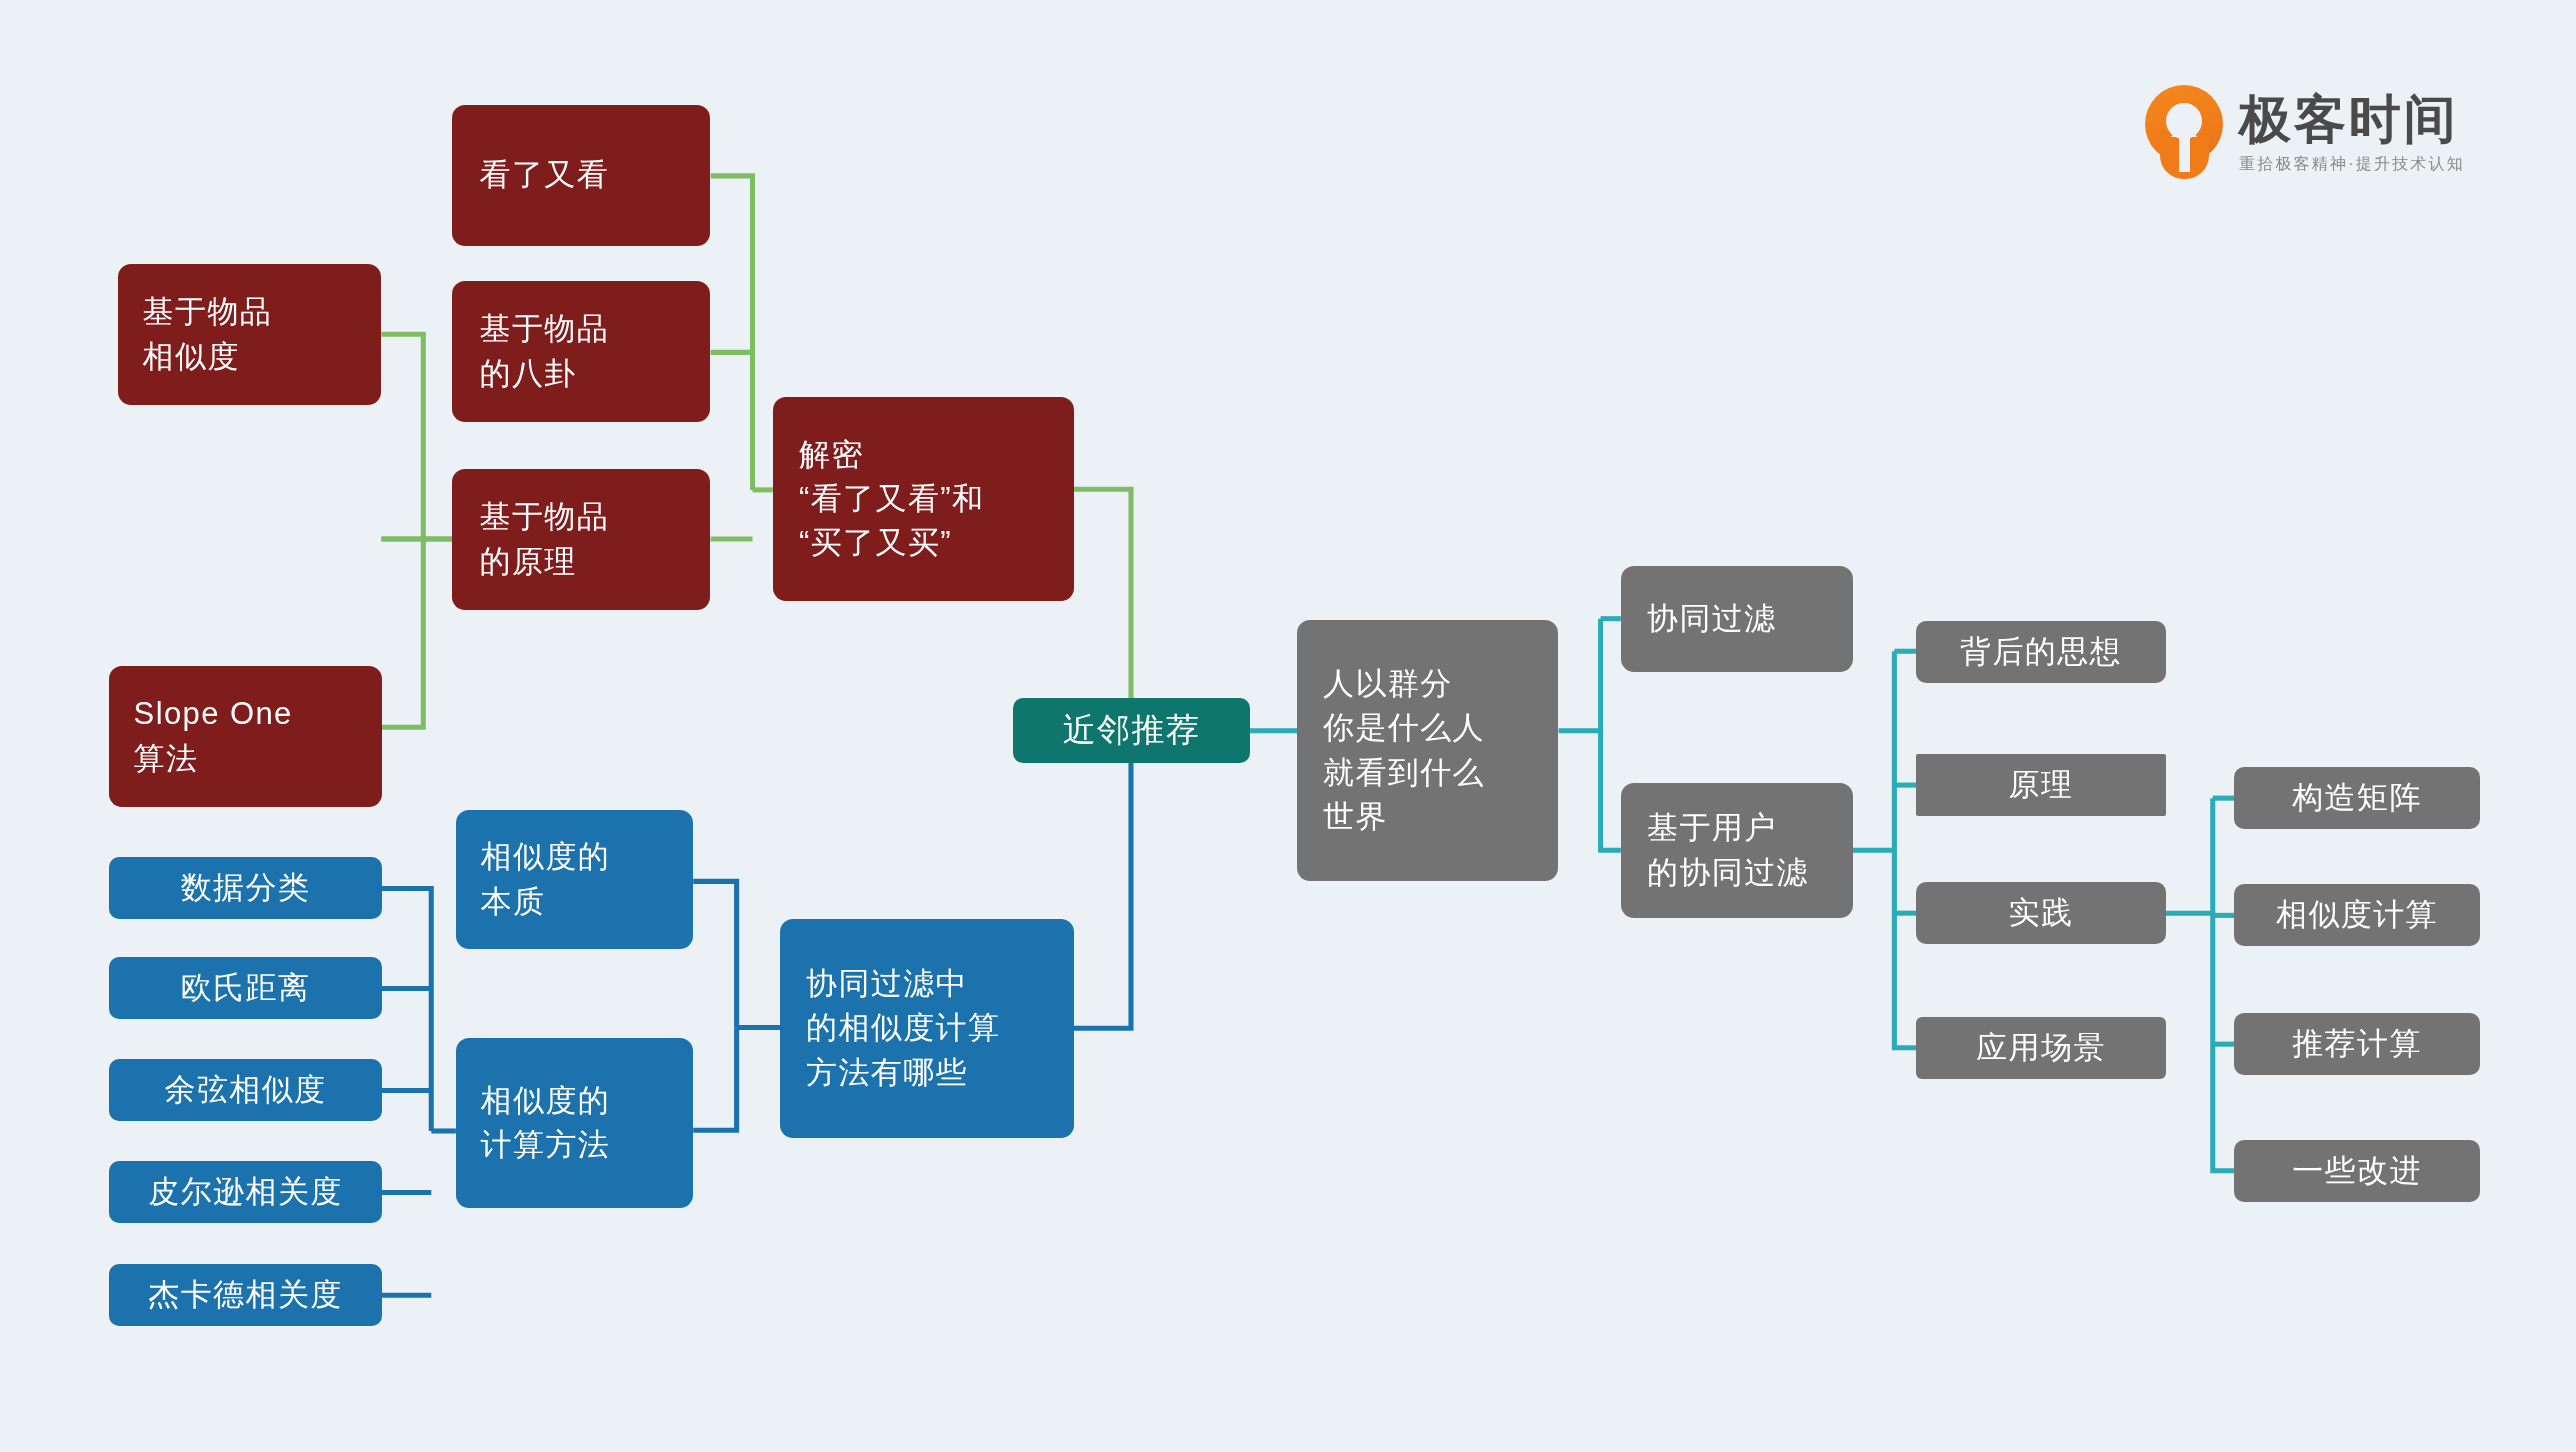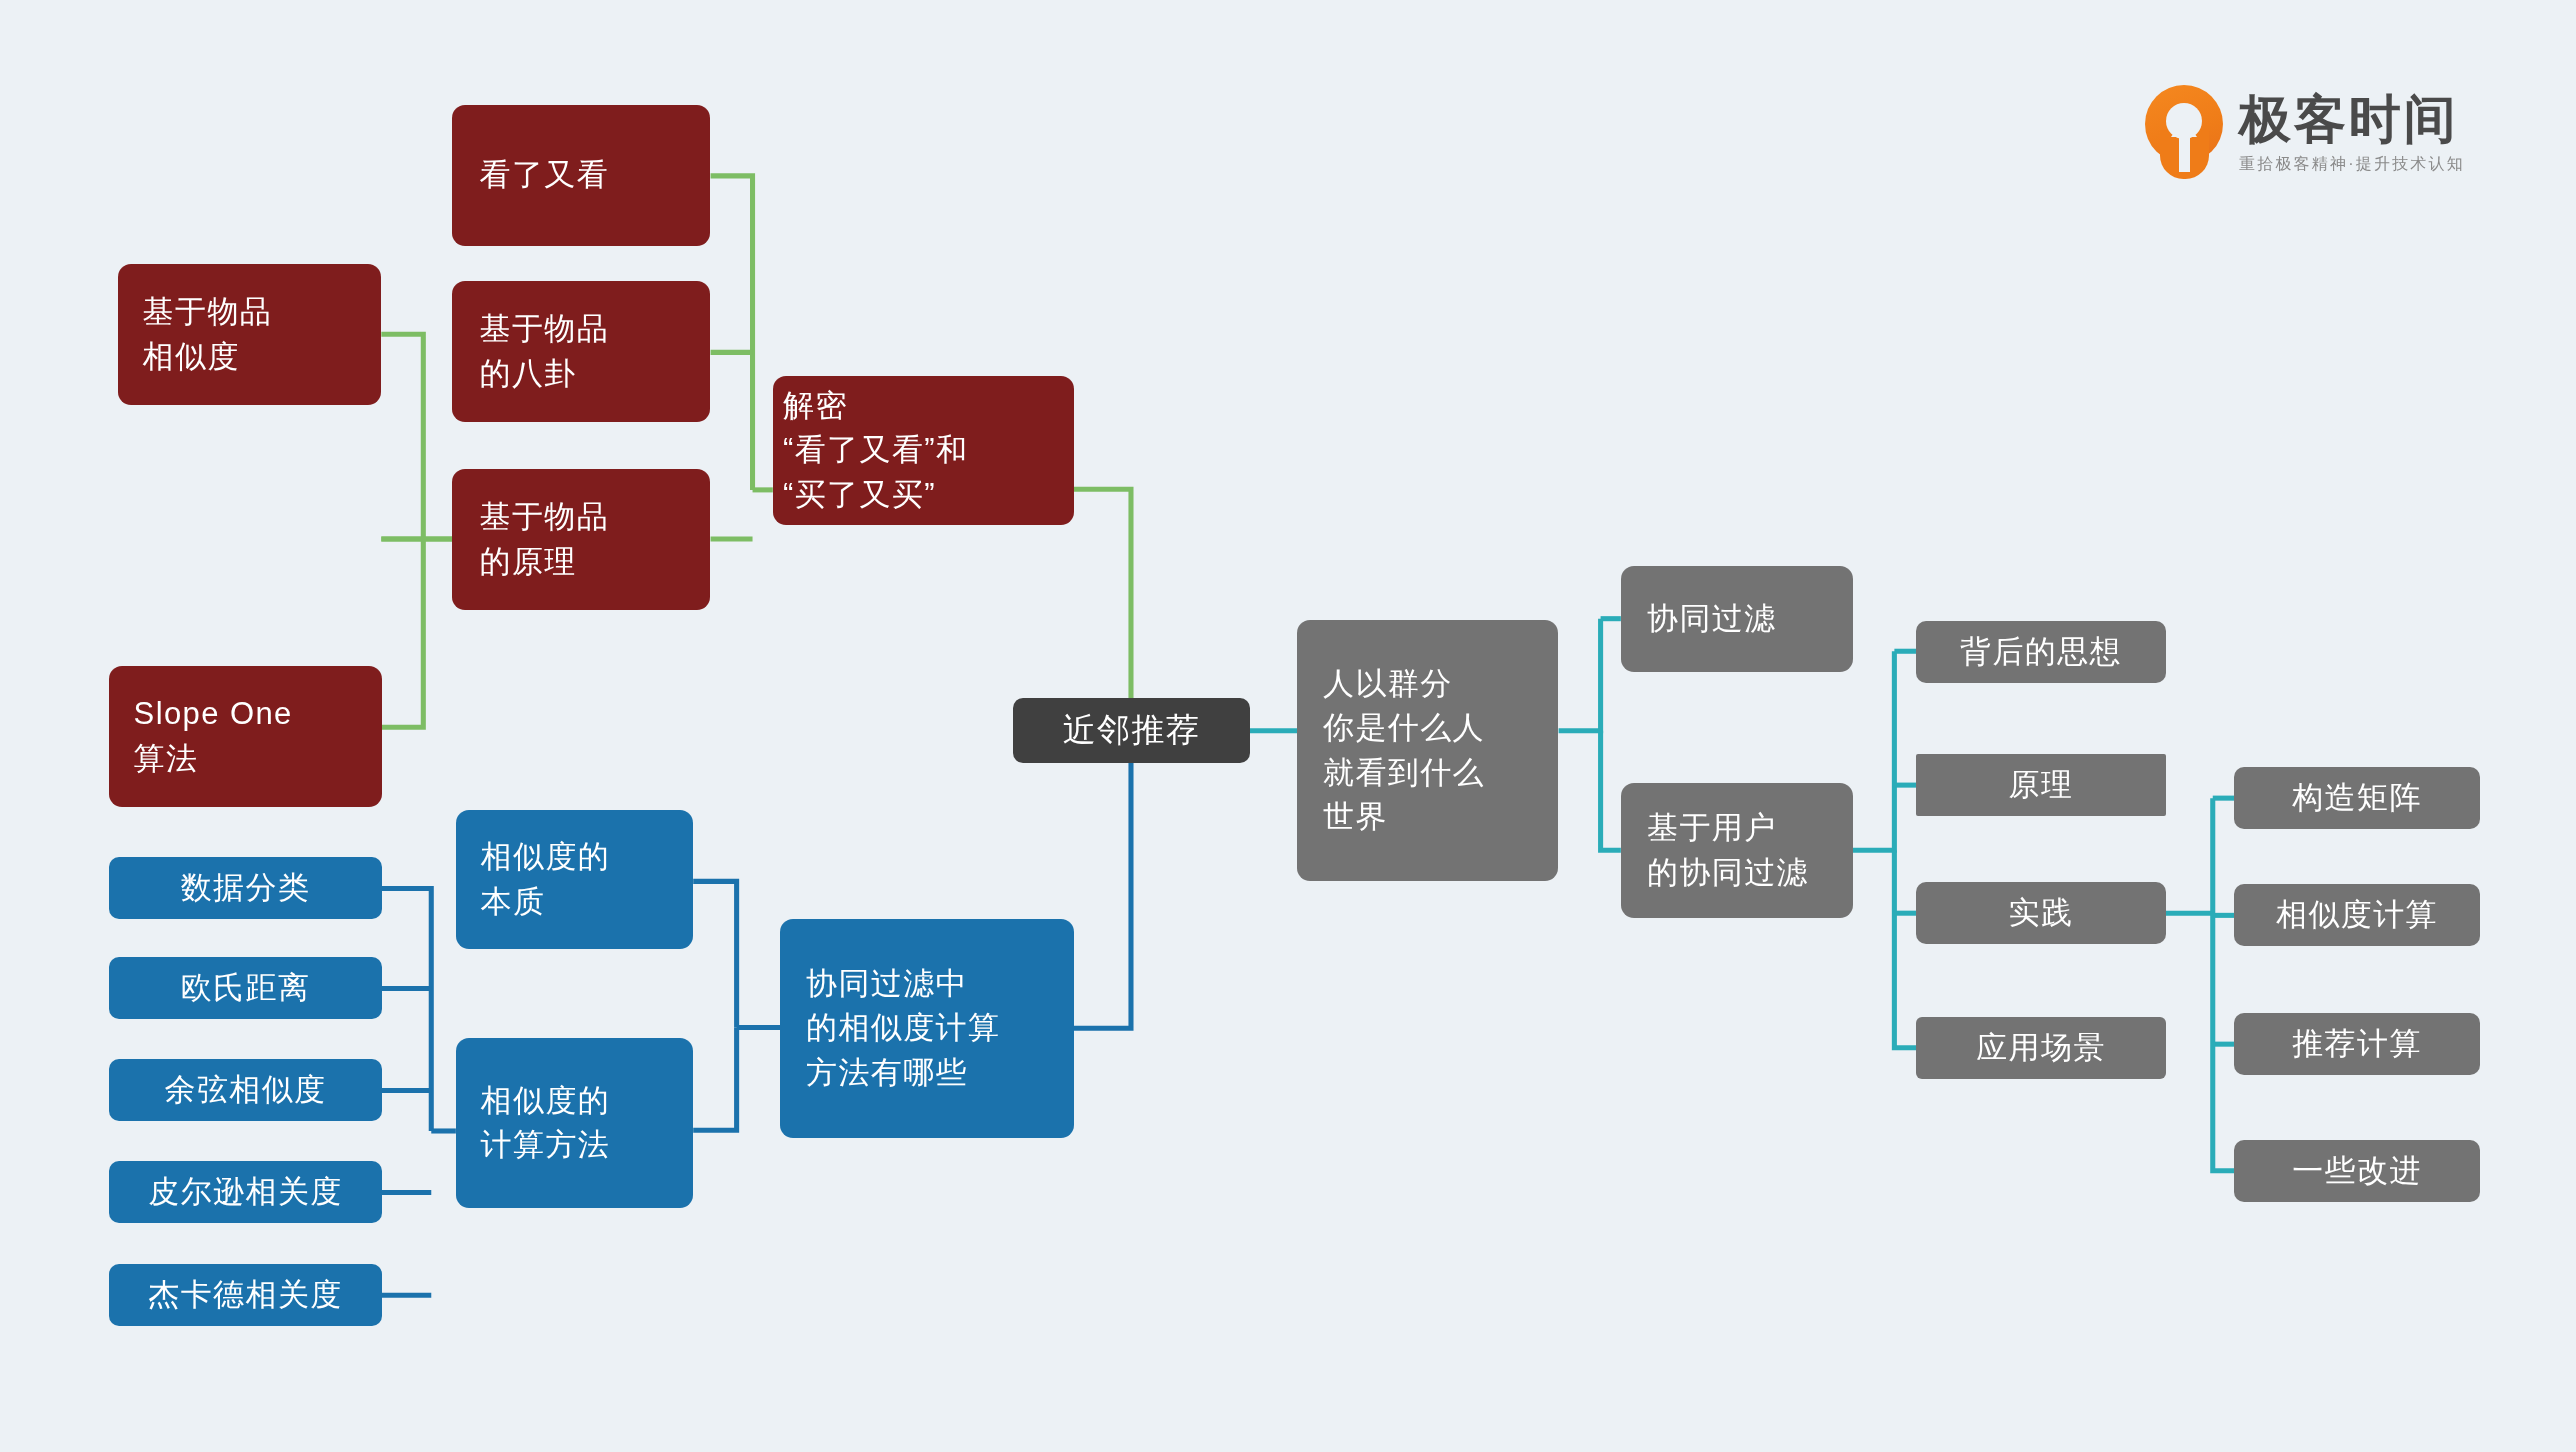--- a/index.html
+++ b/index.html
@@ -191,7 +191,7 @@
   <div class="node g left-txt" style="left:452px;top:469px;width:258px;height:141px;font-size:31px;padding:0 27.5px;">基于物品
 的原理</div>
 
-  <div class="node g left-txt" style="left:773px;top:376px;width:301px;height:149px;font-size:31px;padding:0 10px;">解密
+  <div class="node g left-txt" style="left:773px;top:397px;width:301px;height:204px;font-size:31px;padding:0 26px;">解密
 “看了又看”和
 “买了又买”</div>
 

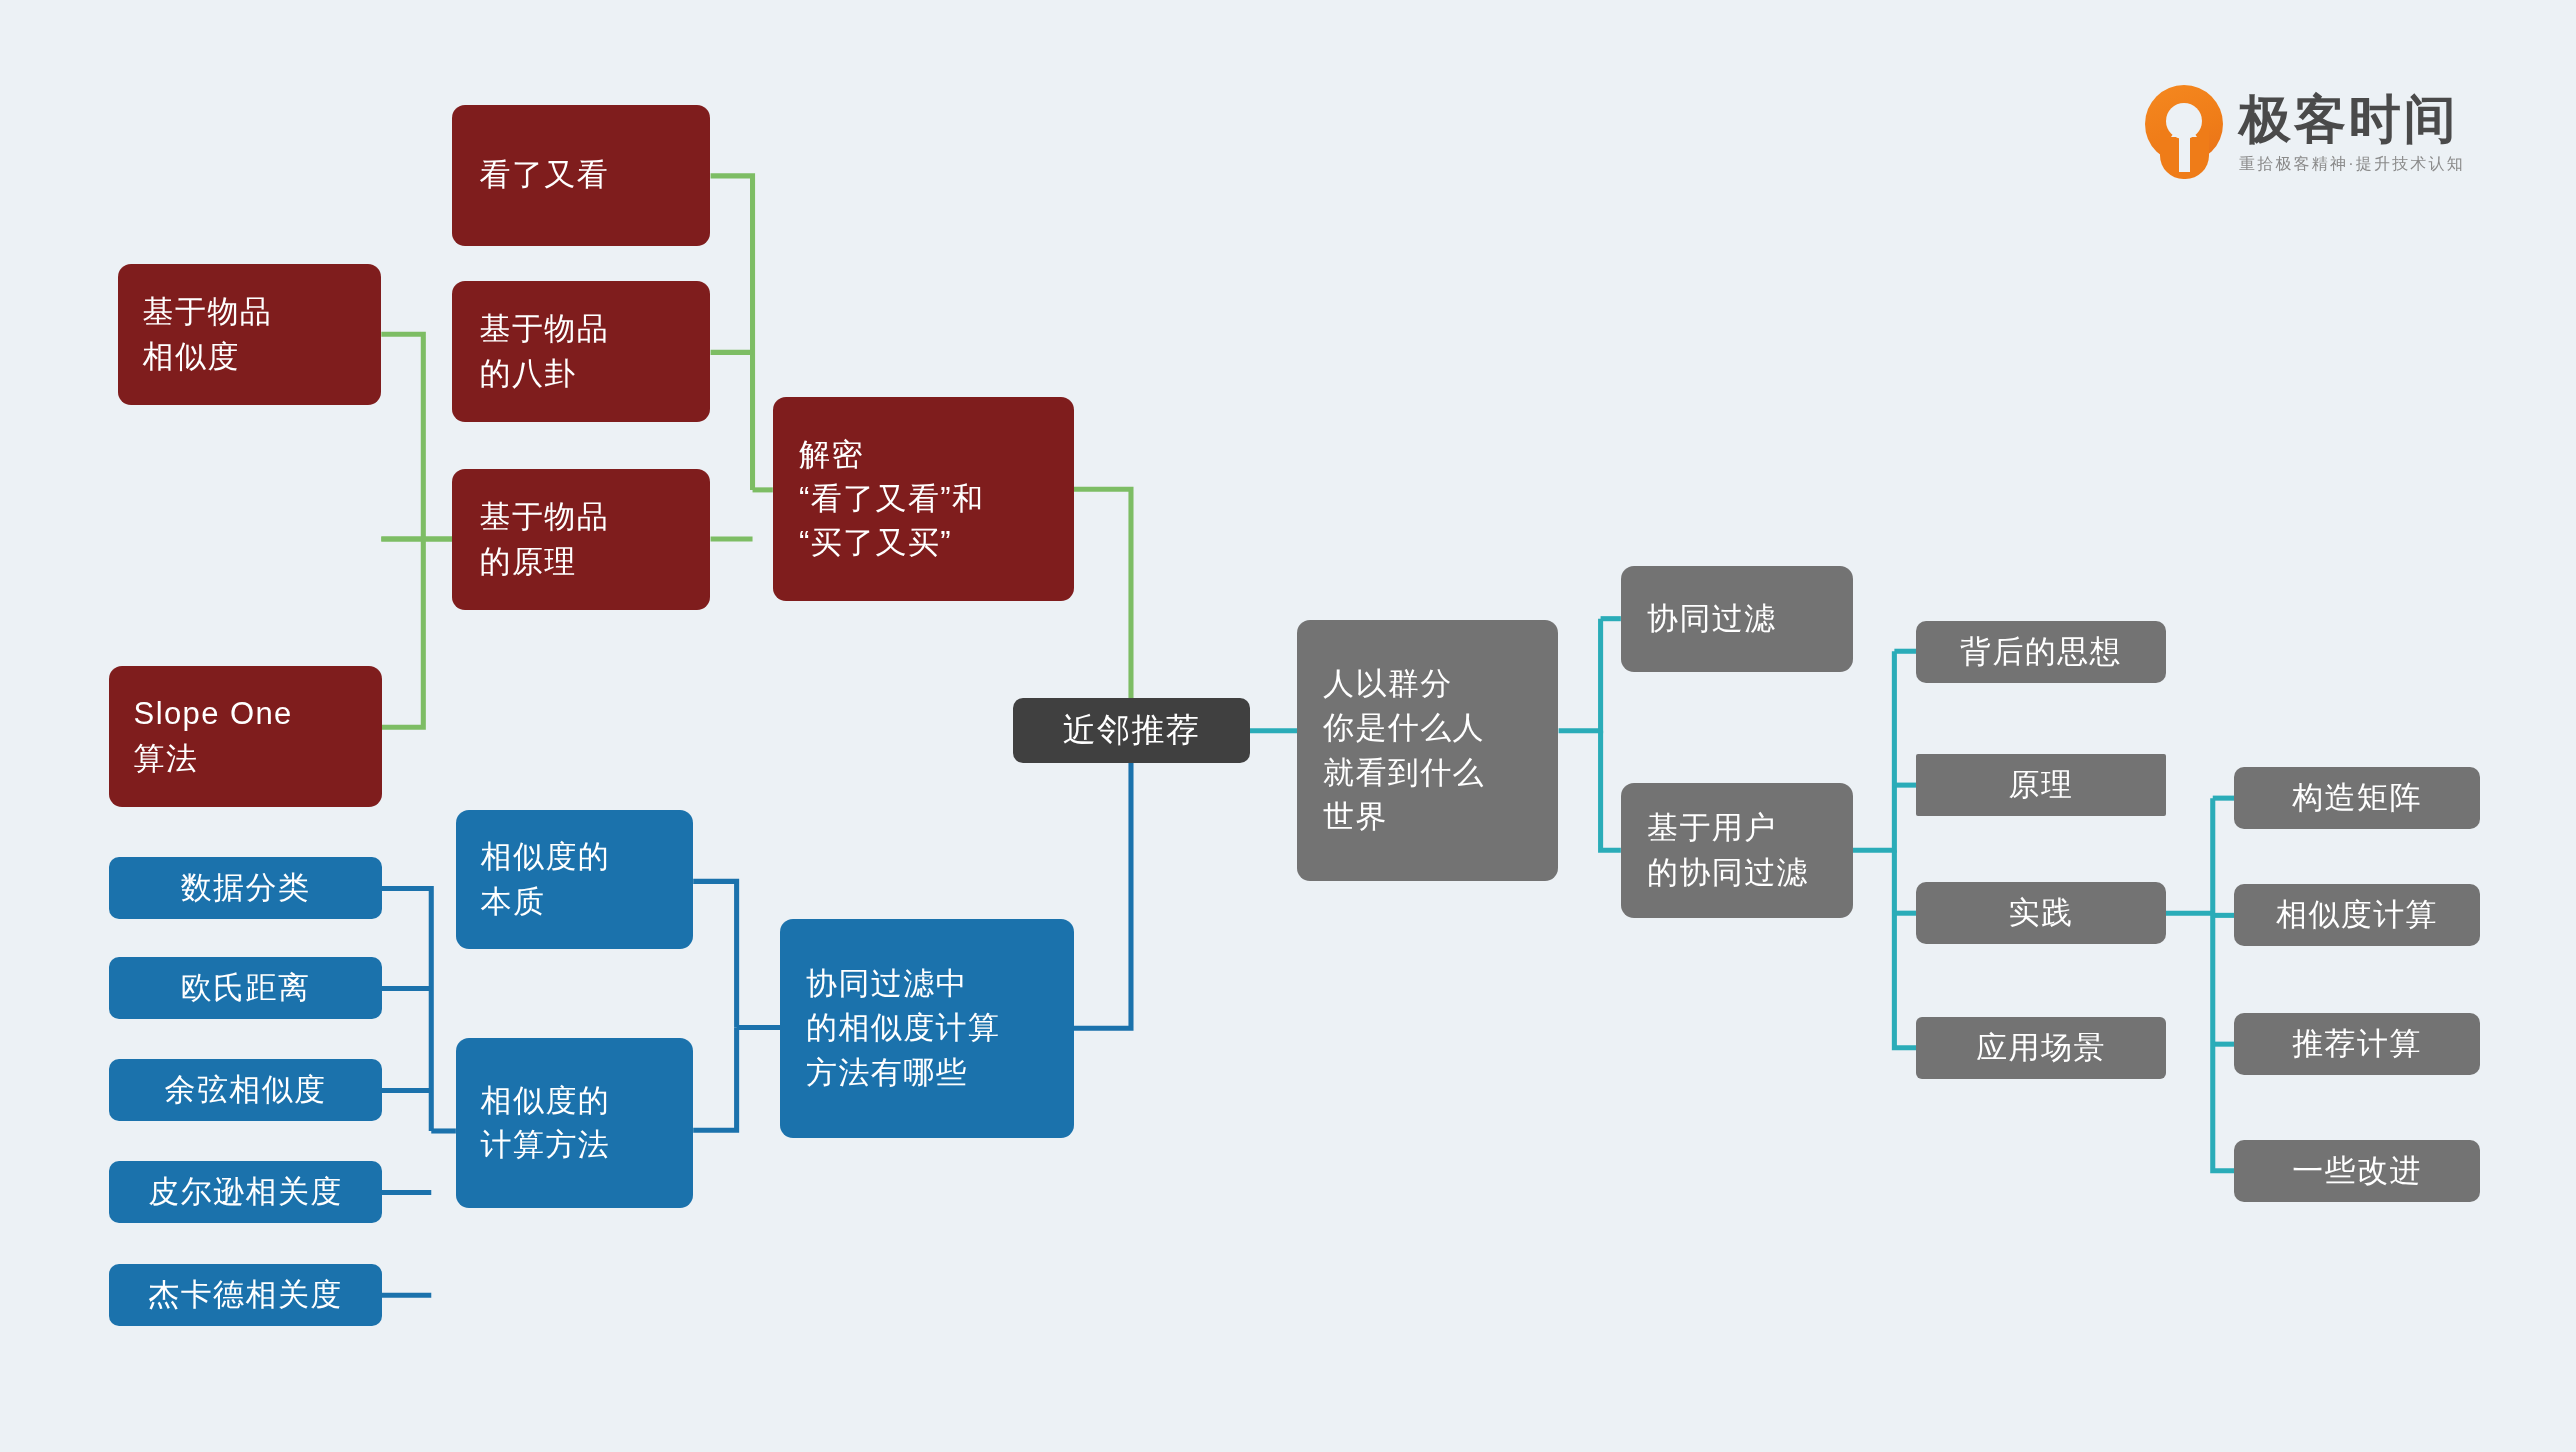--- a/index.html
+++ b/index.html
@@ -38,7 +38,7 @@
   .g{ background:#7f1d1d; }
   .t{ background:#737373; }
   .b{ background:#1b72ac; }
-  .o{ background:#404040; }
+  .o{ background:#0f766e; }
 
   
   #logo{

